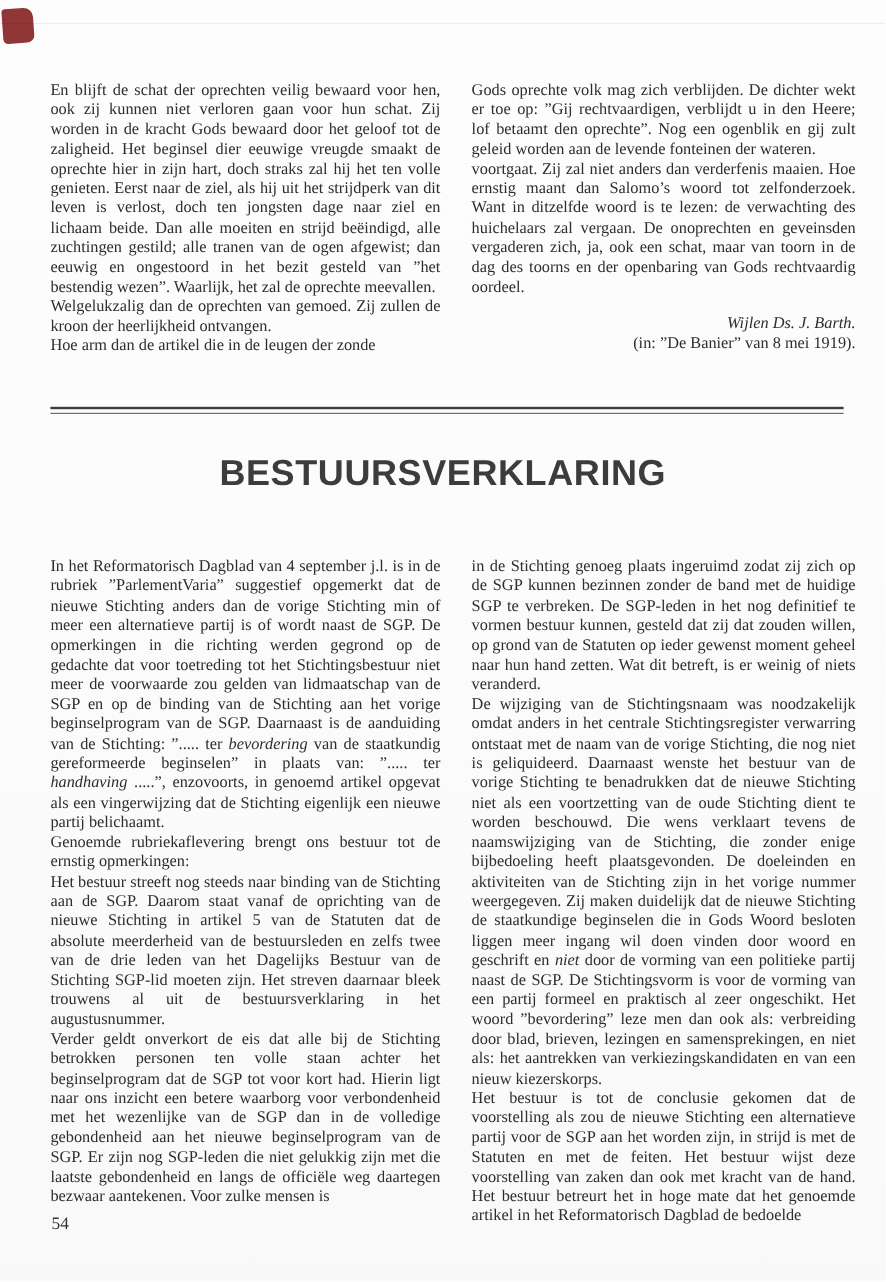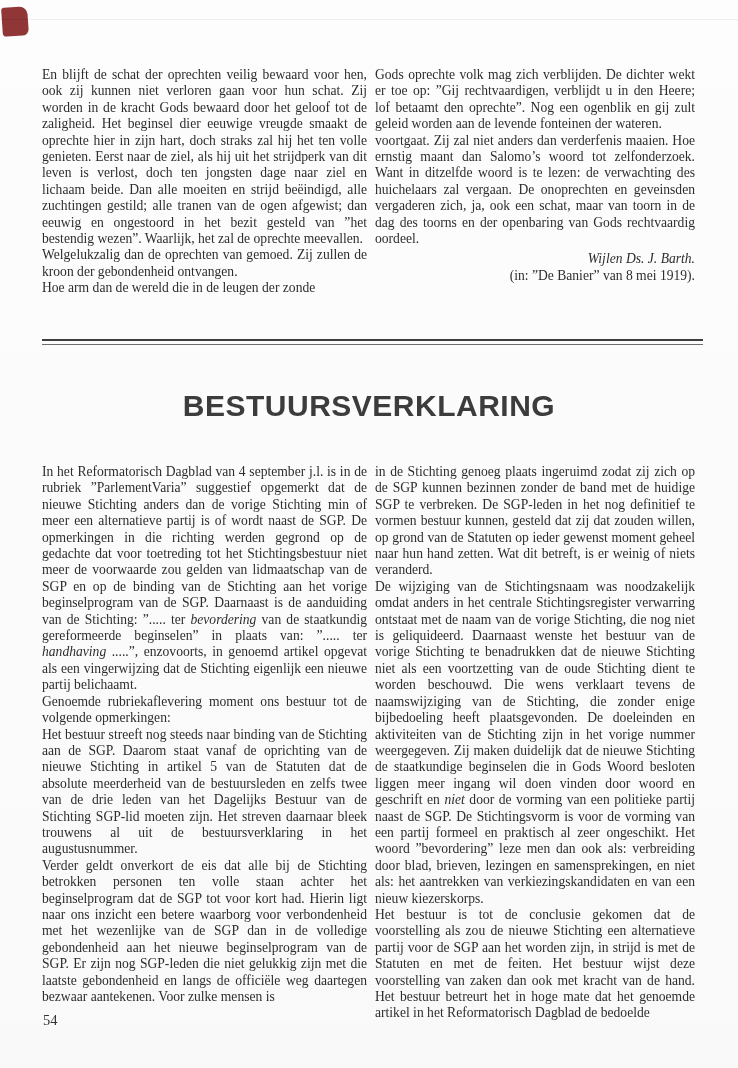--- a/index.html
+++ b/index.html
@@ -32,7 +32,7 @@
     position: absolute;
     left: 42px;
     display: flex;
-    gap: 8px;
+    gap: 26px;
   }
   .col { text-align: justify; }
   .col-left  { width: 325px; }

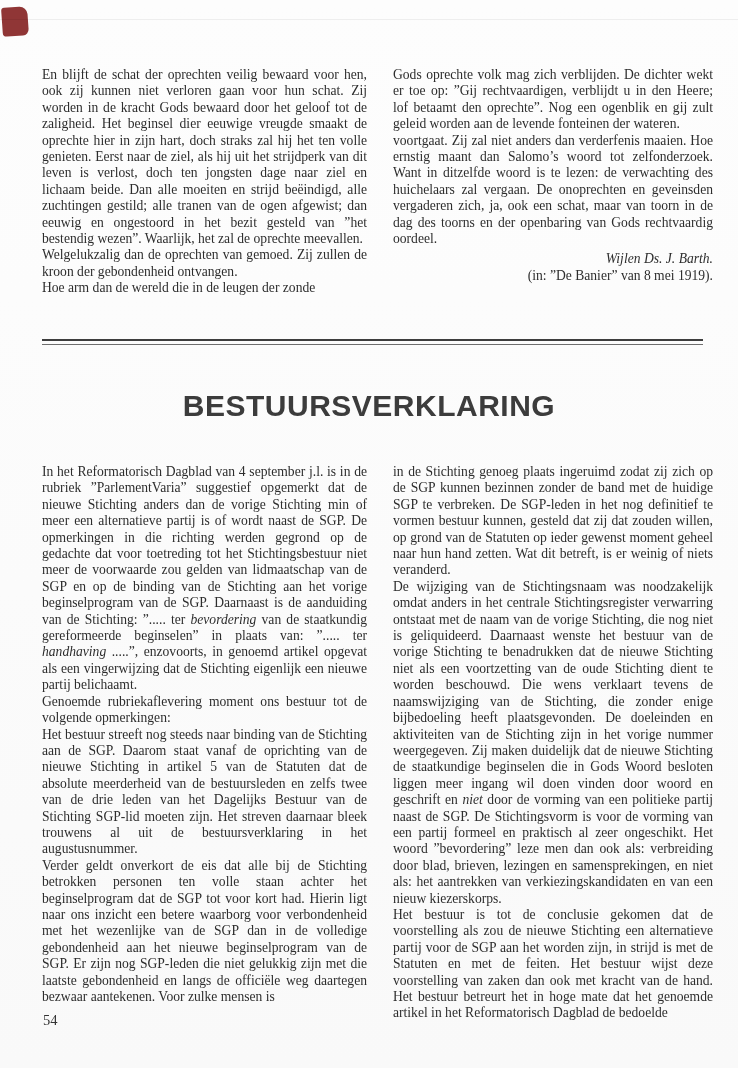--- a/index.html
+++ b/index.html
@@ -82,7 +82,7 @@
   <section class="columns devotional">
     <div class="col col-left">
       <p>En blijft de schat der oprechten veilig bewaard voor hen, ook zij kunnen niet verloren gaan voor hun schat. Zij worden in de kracht Gods bewaard door het geloof tot de zaligheid. Het beginsel dier eeuwige vreugde smaakt de oprechte hier in zijn hart, doch straks zal hij het ten volle genieten. Eerst naar de ziel, als hij uit het strijdperk van dit leven is verlost, doch ten jongsten dage naar ziel en lichaam beide. Dan alle moeiten en strijd beëindigd, alle zuchtingen gestild; alle tranen van de ogen afgewist; dan eeuwig en ongestoord in het bezit gesteld van ”het bestendig wezen”. Waarlijk, het zal de oprechte meevallen.</p>
-      <p>Welgelukzalig dan de oprechten van gemoed. Zij zullen de kroon der gebondenheid ontvangen.</p>
+      <p>Welgelukzalig dan de oprechten van gemoed. Zij zullen de kroon der heerlijkheid ontvangen.</p>
       <p>Hoe arm dan de wereld die in de leugen der zonde</p>
     </div>
     <div class="col col-right">

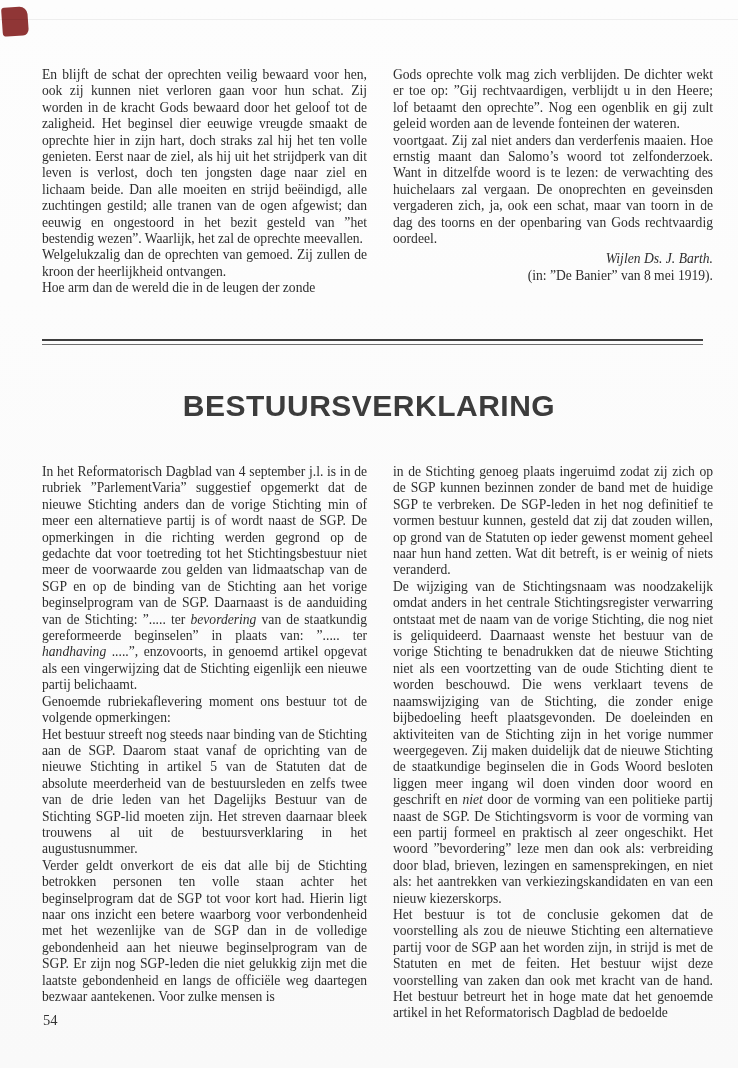--- a/index.html
+++ b/index.html
@@ -46,7 +46,7 @@
     text-align: justify;
     color: #2d2d2d;
   }
-  .signature-block { margin-top: 4px; }
+  .signature-block { margin-top: 14px; }
   .signature-block p { text-align: right; }
   .sig { font-style: italic; }
   .divider {

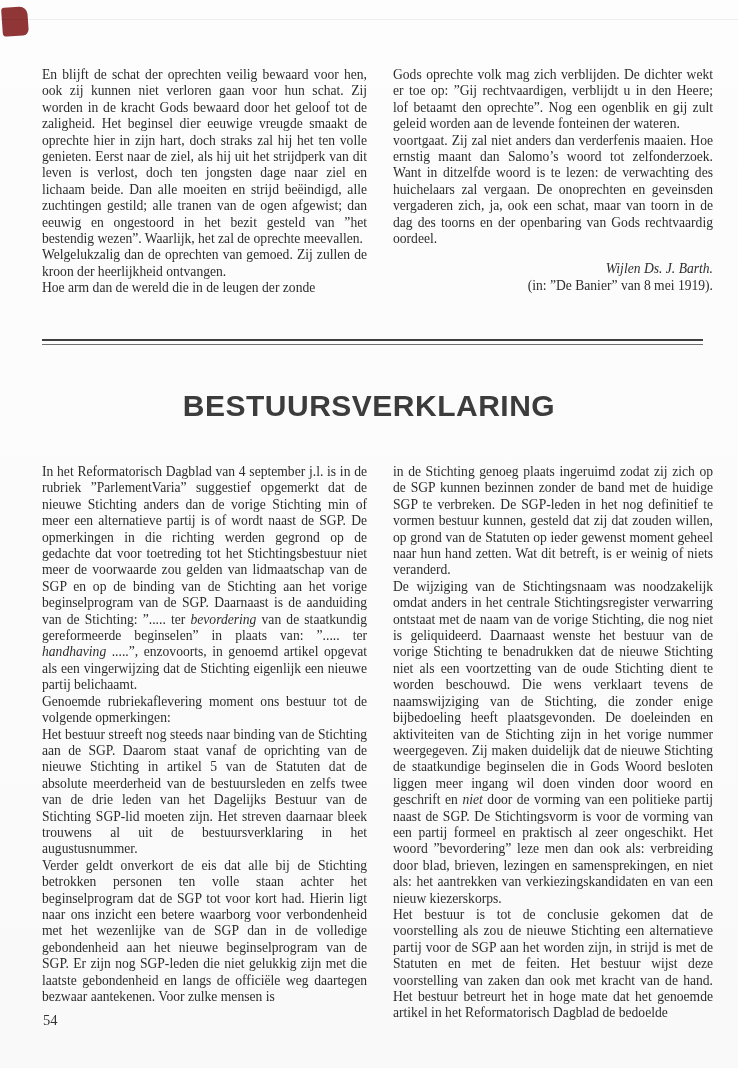--- a/index.html
+++ b/index.html
@@ -83,7 +83,7 @@
     <div class="col col-left">
       <p>En blijft de schat der oprechten veilig bewaard voor hen, ook zij kunnen niet verloren gaan voor hun schat. Zij worden in de kracht Gods bewaard door het geloof tot de zaligheid. Het beginsel dier eeuwige vreugde smaakt de oprechte hier in zijn hart, doch straks zal hij het ten volle genieten. Eerst naar de ziel, als hij uit het strijdperk van dit leven is verlost, doch ten jongsten dage naar ziel en lichaam beide. Dan alle moeiten en strijd beëindigd, alle zuchtingen gestild; alle tranen van de ogen afgewist; dan eeuwig en ongestoord in het bezit gesteld van ”het bestendig wezen”. Waarlijk, het zal de oprechte meevallen.</p>
       <p>Welgelukzalig dan de oprechten van gemoed. Zij zullen de kroon der heerlijkheid ontvangen.</p>
-      <p>Hoe arm dan de wereld die in de leugen der zonde</p>
+      <p>Hoe arm dan de artikel die in de leugen der zonde</p>
     </div>
     <div class="col col-right">
       <p>Gods oprechte volk mag zich verblijden. De dichter wekt er toe op: ”Gij rechtvaardigen, verblijdt u in den Heere; lof betaamt den oprechte”. Nog een ogenblik en gij zult geleid worden aan de levende fonteinen der wateren.</p>

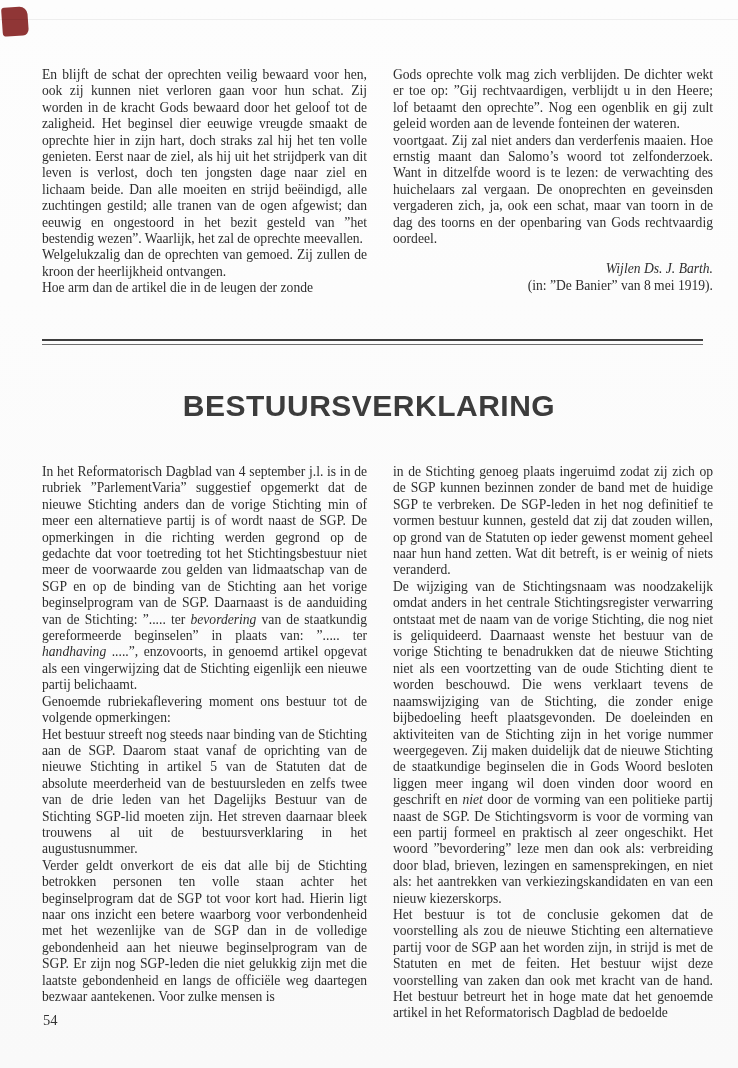--- a/index.html
+++ b/index.html
@@ -56,7 +56,7 @@
     border-bottom: 1px solid #6e6e6e;
   }
   .title {
-    position: absolute; top: 389px; left: 0;
+    position: absolute; top: 378px; left: 0;
     width: 738px; margin: 0;
     text-align: center;
     font-family: "Liberation Sans", sans-serif;

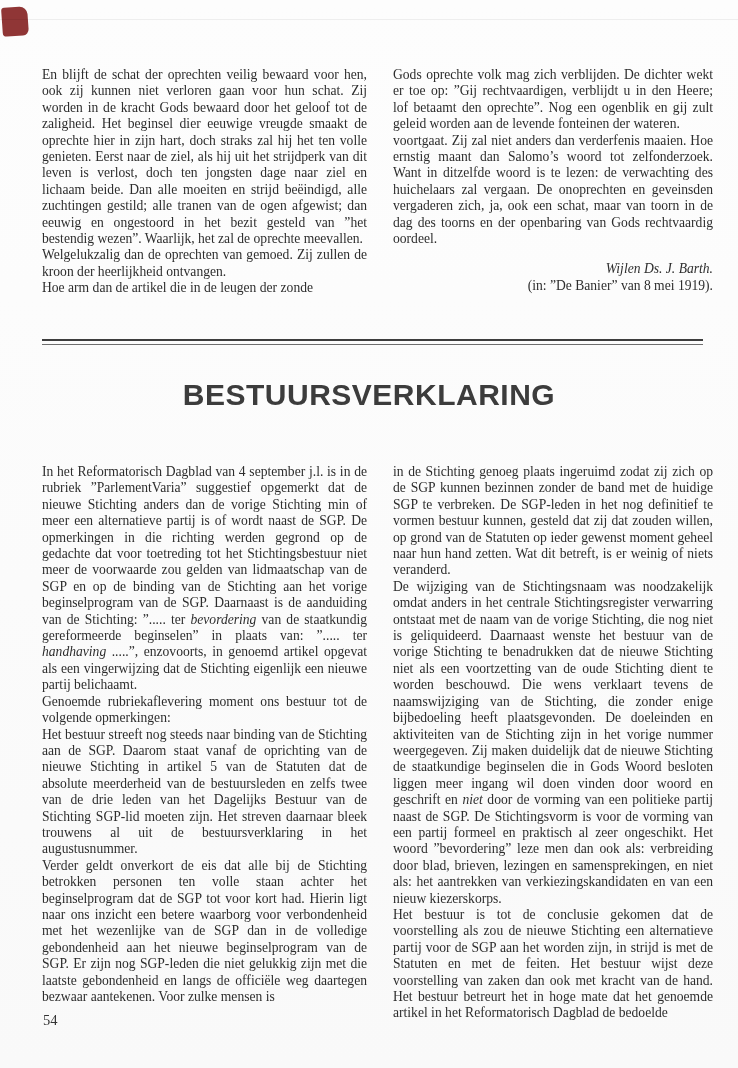--- a/index.html
+++ b/index.html
@@ -102,7 +102,7 @@
   <section class="columns statement-cols">
     <div class="col col-left">
       <p>In het Reformatorisch Dagblad van 4 september j.l. is in de rubriek ”ParlementVaria” suggestief opgemerkt dat de nieuwe Stichting anders dan de vorige Stichting min of meer een alternatieve partij is of wordt naast de SGP. De opmerkingen in die richting werden gegrond op de gedachte dat voor toetreding tot het Stichtingsbestuur niet meer de voorwaarde zou gelden van lidmaatschap van de SGP en op de binding van de Stichting aan het vorige beginselprogram van de SGP. Daarnaast is de aanduiding van de Stichting: ”..... ter <i>bevordering</i> van de staatkundig gereformeerde beginselen” in plaats van: ”..... ter <i>handhaving</i> .....”, enzovoorts, in genoemd artikel opgevat als een vingerwijzing dat de Stichting eigenlijk een nieuwe partij belichaamt.</p>
-      <p>Genoemde rubriekaflevering moment ons bestuur tot de volgende opmerkingen:</p>
+      <p>Genoemde rubriekaflevering brengt ons bestuur tot de ernstig opmerkingen:</p>
       <p>Het bestuur streeft nog steeds naar binding van de Stichting aan de SGP. Daarom staat vanaf de oprichting van de nieuwe Stichting in artikel 5 van de Statuten dat de absolute meerderheid van de bestuursleden en zelfs twee van de drie leden van het Dagelijks Bestuur van de Stichting SGP-lid moeten zijn. Het streven daarnaar bleek trouwens al uit de bestuursverklaring in het augustusnummer.</p>
       <p>Verder geldt onverkort de eis dat alle bij de Stichting betrokken personen ten volle staan achter het beginselprogram dat de SGP tot voor kort had. Hierin ligt naar ons inzicht een betere waarborg voor verbondenheid met het wezenlijke van de SGP dan in de volledige gebondenheid aan het nieuwe beginselprogram van de SGP. Er zijn nog SGP-leden die niet gelukkig zijn met die laatste gebondenheid en langs de officiële weg daartegen bezwaar aantekenen. Voor zulke mensen is</p>
     </div>

